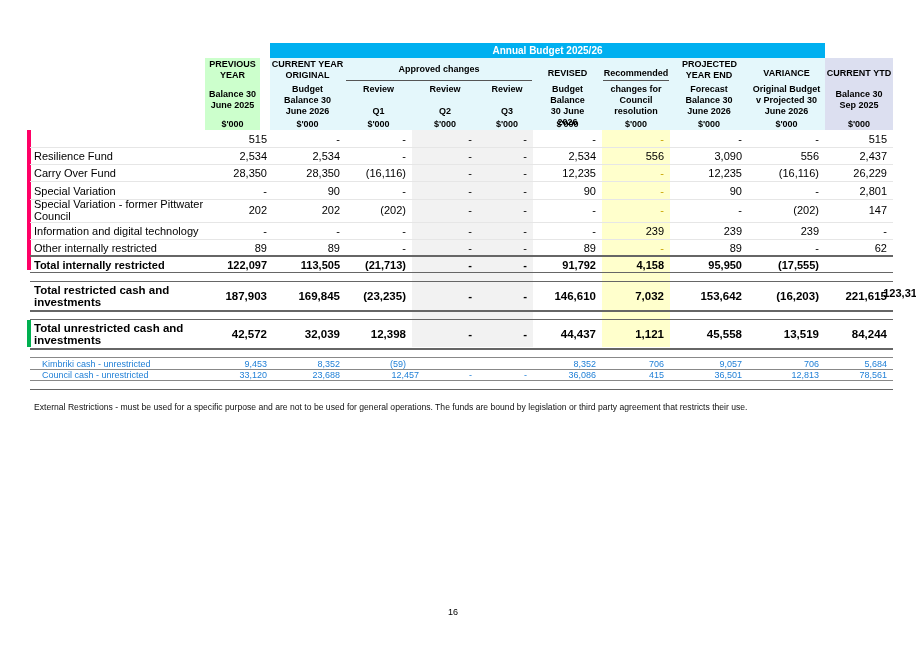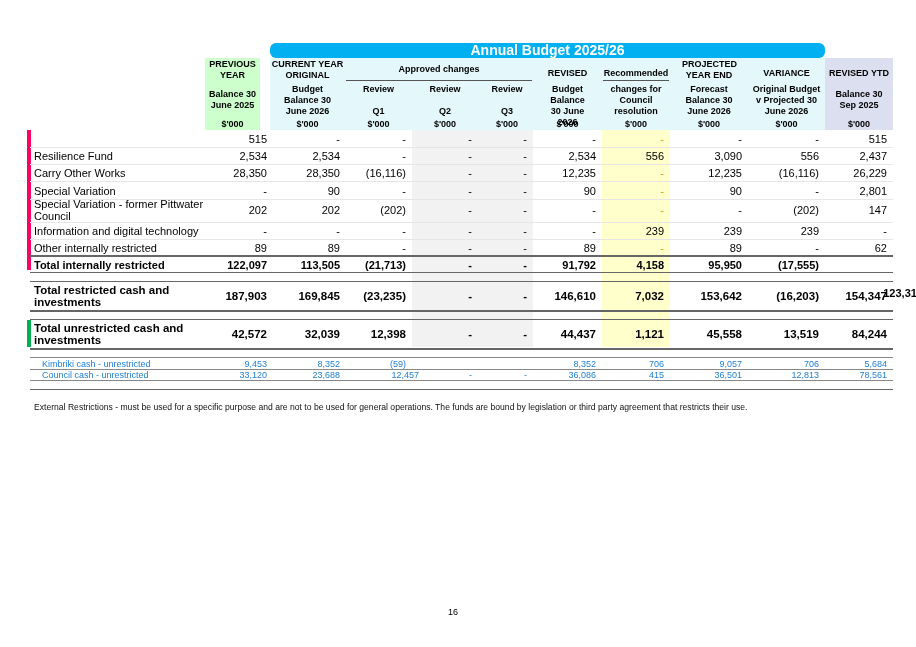--- a/index.html
+++ b/index.html
@@ -8,7 +8,7 @@
   .abs { position:absolute; }
   
   #banner { left:270px; top:43px; width:555px; height:15px; background:#00b0f0;
-            color:#fff; font-weight:bold; font-size:14px; text-align:center; line-height:15px;border-radius:6px; }
+            color:#fff; font-weight:bold; font-size:10px; text-align:center; line-height:15px; }
   .hdr-col { position:absolute; top:58px; height:72px; font-size:9px; font-weight:bold;
              text-align:center; line-height:11px; }
   .hdr-col .t { position:absolute; left:0; right:0; }

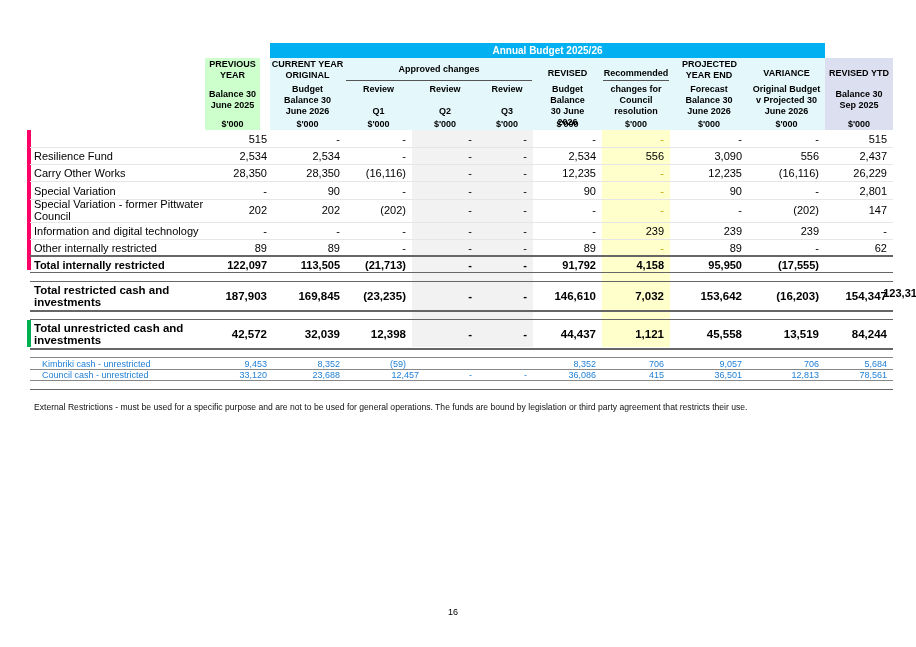--- a/index.html
+++ b/index.html
@@ -45,7 +45,7 @@
   <div class="t" style="top:61px;">$'000</div>
 </div>
 <div class="hdr-col" id="h-ytd">
-  <div class="t" style="top:10px;">REVISED YTD</div>
+  <div class="t" style="top:10px;">CURRENT YTD</div>
   <div class="t" style="top:31px;padding:0 6px;">Balance 30 Sep 2025</div>
   <div class="t" style="top:61px;">$'000</div>
 </div>

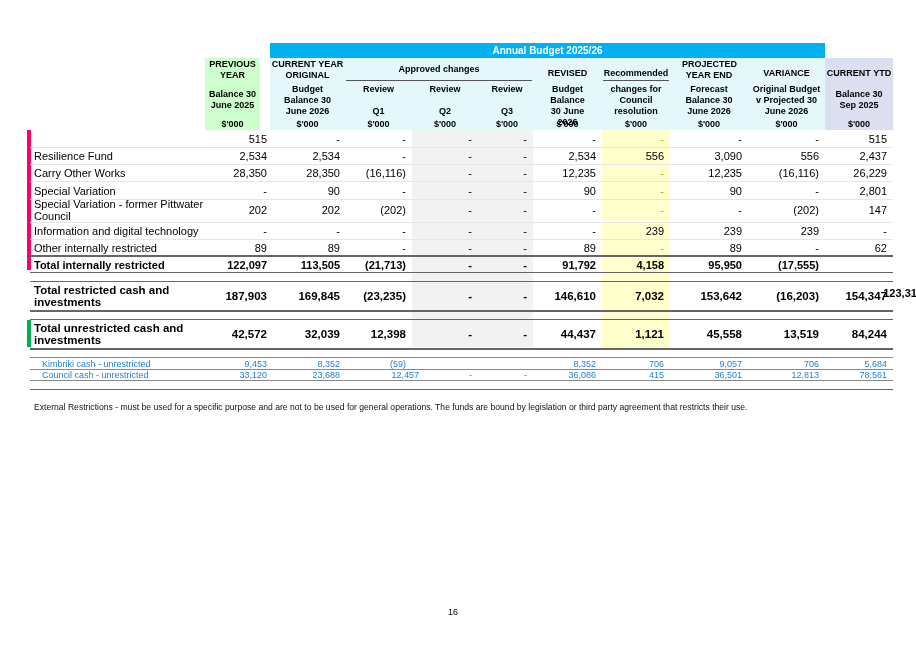--- a/index.html
+++ b/index.html
@@ -130,7 +130,7 @@
       <div class="cell" style="left: 794px; width: 66px;">2,437</div>
     </div>
     <div class="row sep" style="top: 164px; height: 17px;">
-      <div class="lbl">Carry Other Works</div>
+      <div class="lbl">Carry Over Fund</div>
       <div class="cell" style="left: 174px; width: 66px;">28,350</div>
       <div class="cell" style="left: 247px; width: 66px;">28,350</div>
       <div class="cell" style="left: 313px; width: 66px;">(16,116)</div>

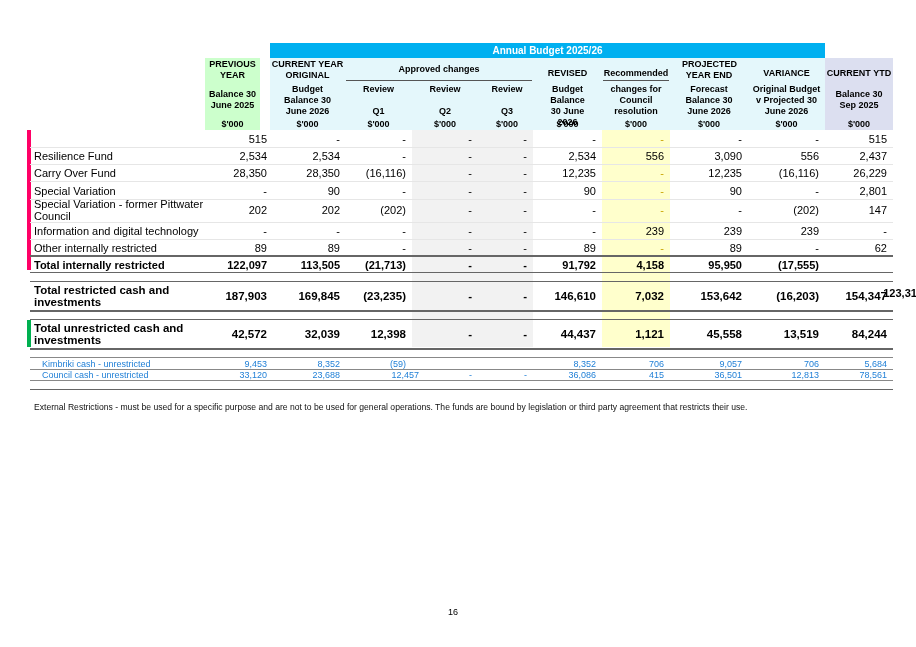--- a/index.html
+++ b/index.html
@@ -218,7 +218,7 @@
       <div class="cell" style="left: 571px; width: 66px;">7,032</div>
       <div class="cell" style="left: 649px; width: 66px;">153,642</div>
       <div class="cell" style="left: 726px; width: 66px;">(16,203)</div>
-      <div class="cell" style="left: 794px; width: 66px;">154,347</div>
+      <div class="cell" style="left: 794px; width: 66px;">221,615</div>
     </div>
     <div class="row bold" style="top: 319px; height: 28px; border-top: 1px solid rgb(102, 102, 102); border-bottom: 2px solid rgb(102, 102, 102); font-size: 11.5px;">
       <div class="lbl">Total unrestricted cash and investments</div>

